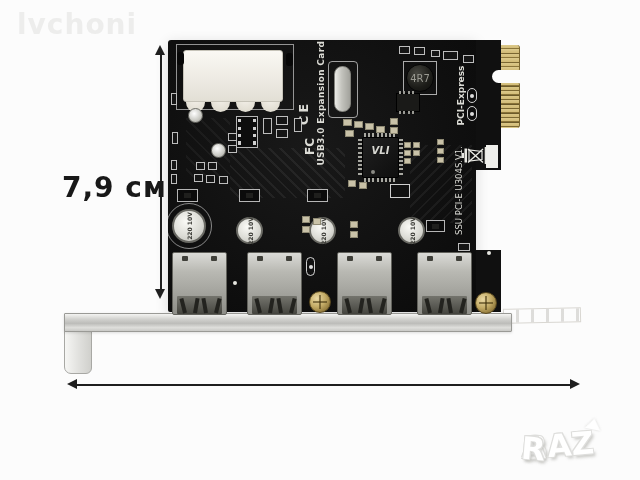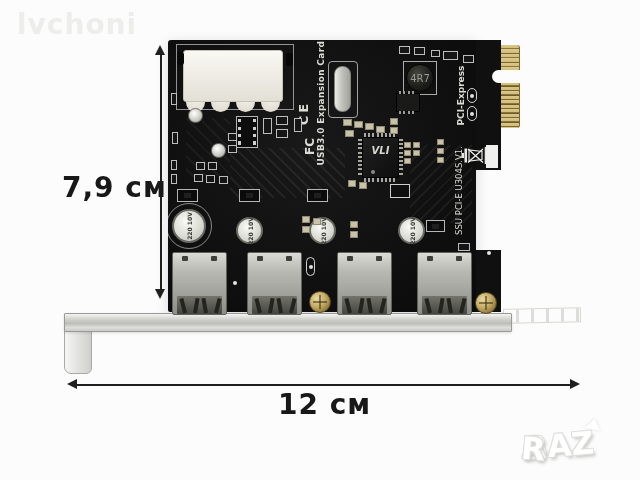--- a/index.html
+++ b/index.html
@@ -296,7 +296,6 @@
       <div class="hr"></div>
   </div>
   <div id="dim-h" class="dim-label">7,9 см</div>
-  <div id="dim-w" class="dim-label">12 см</div>
 
   <div id="store-logo">
     <span id="bz1" class="bz">BAZ</span>

